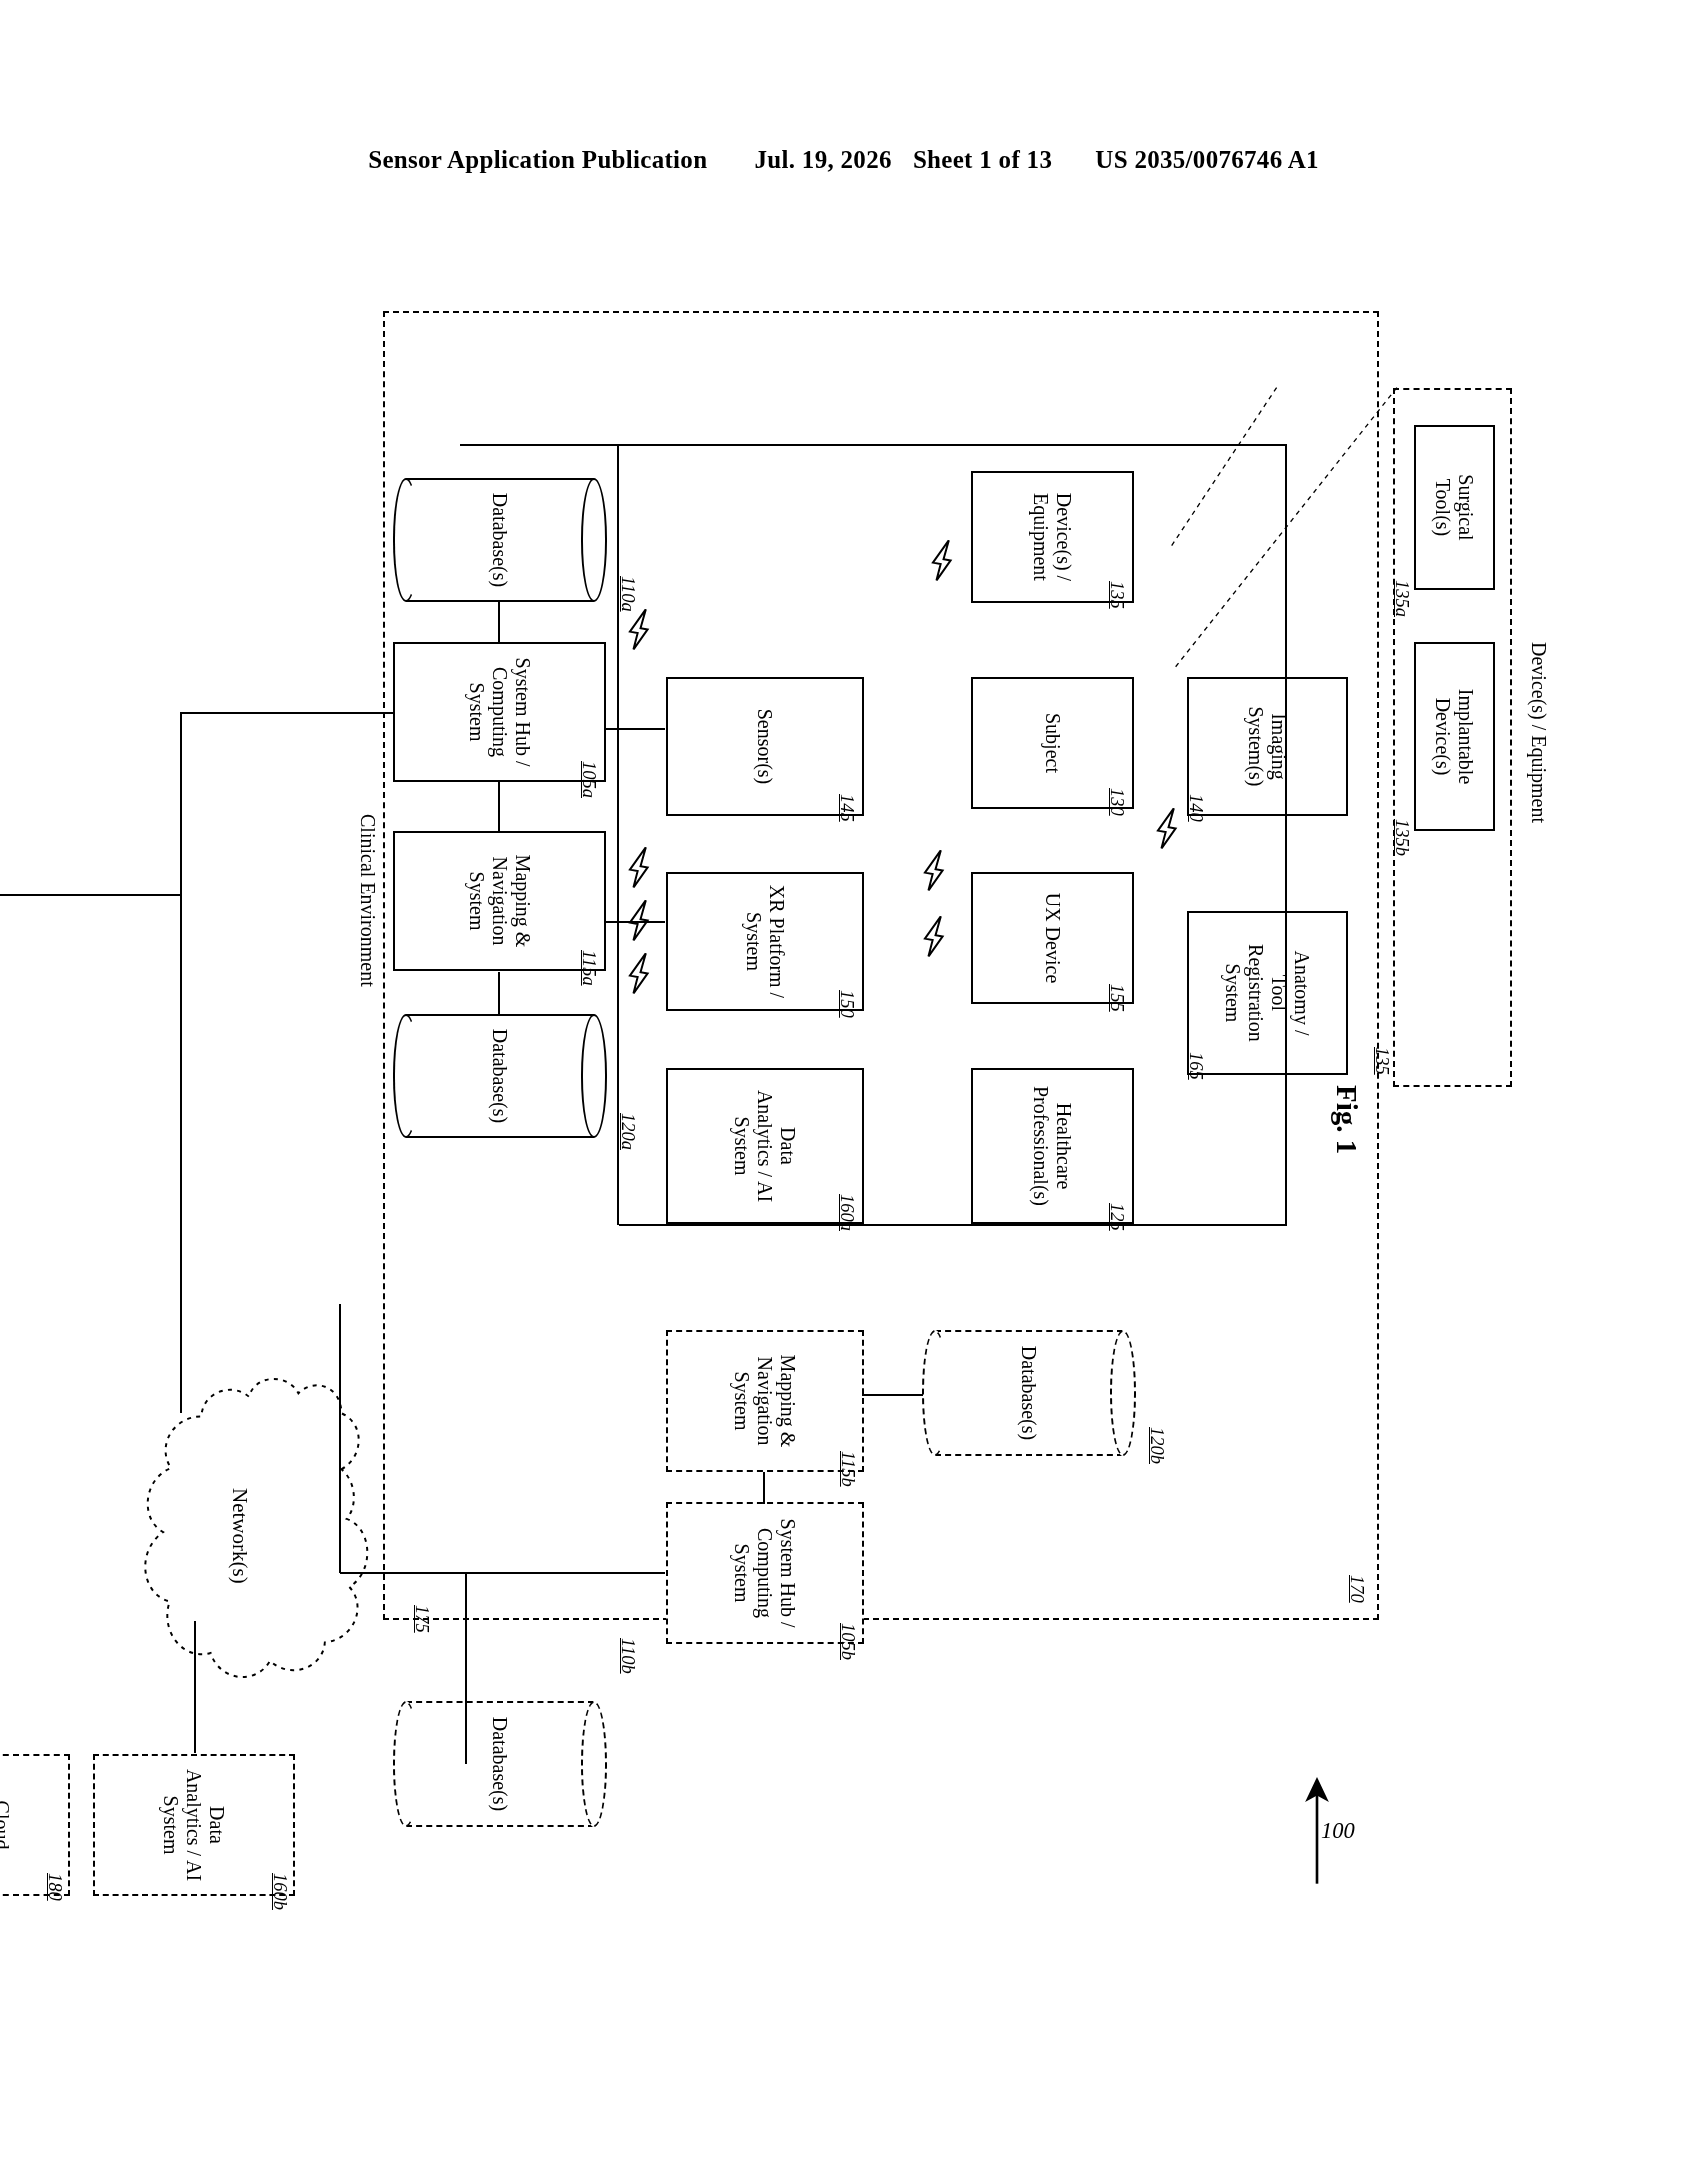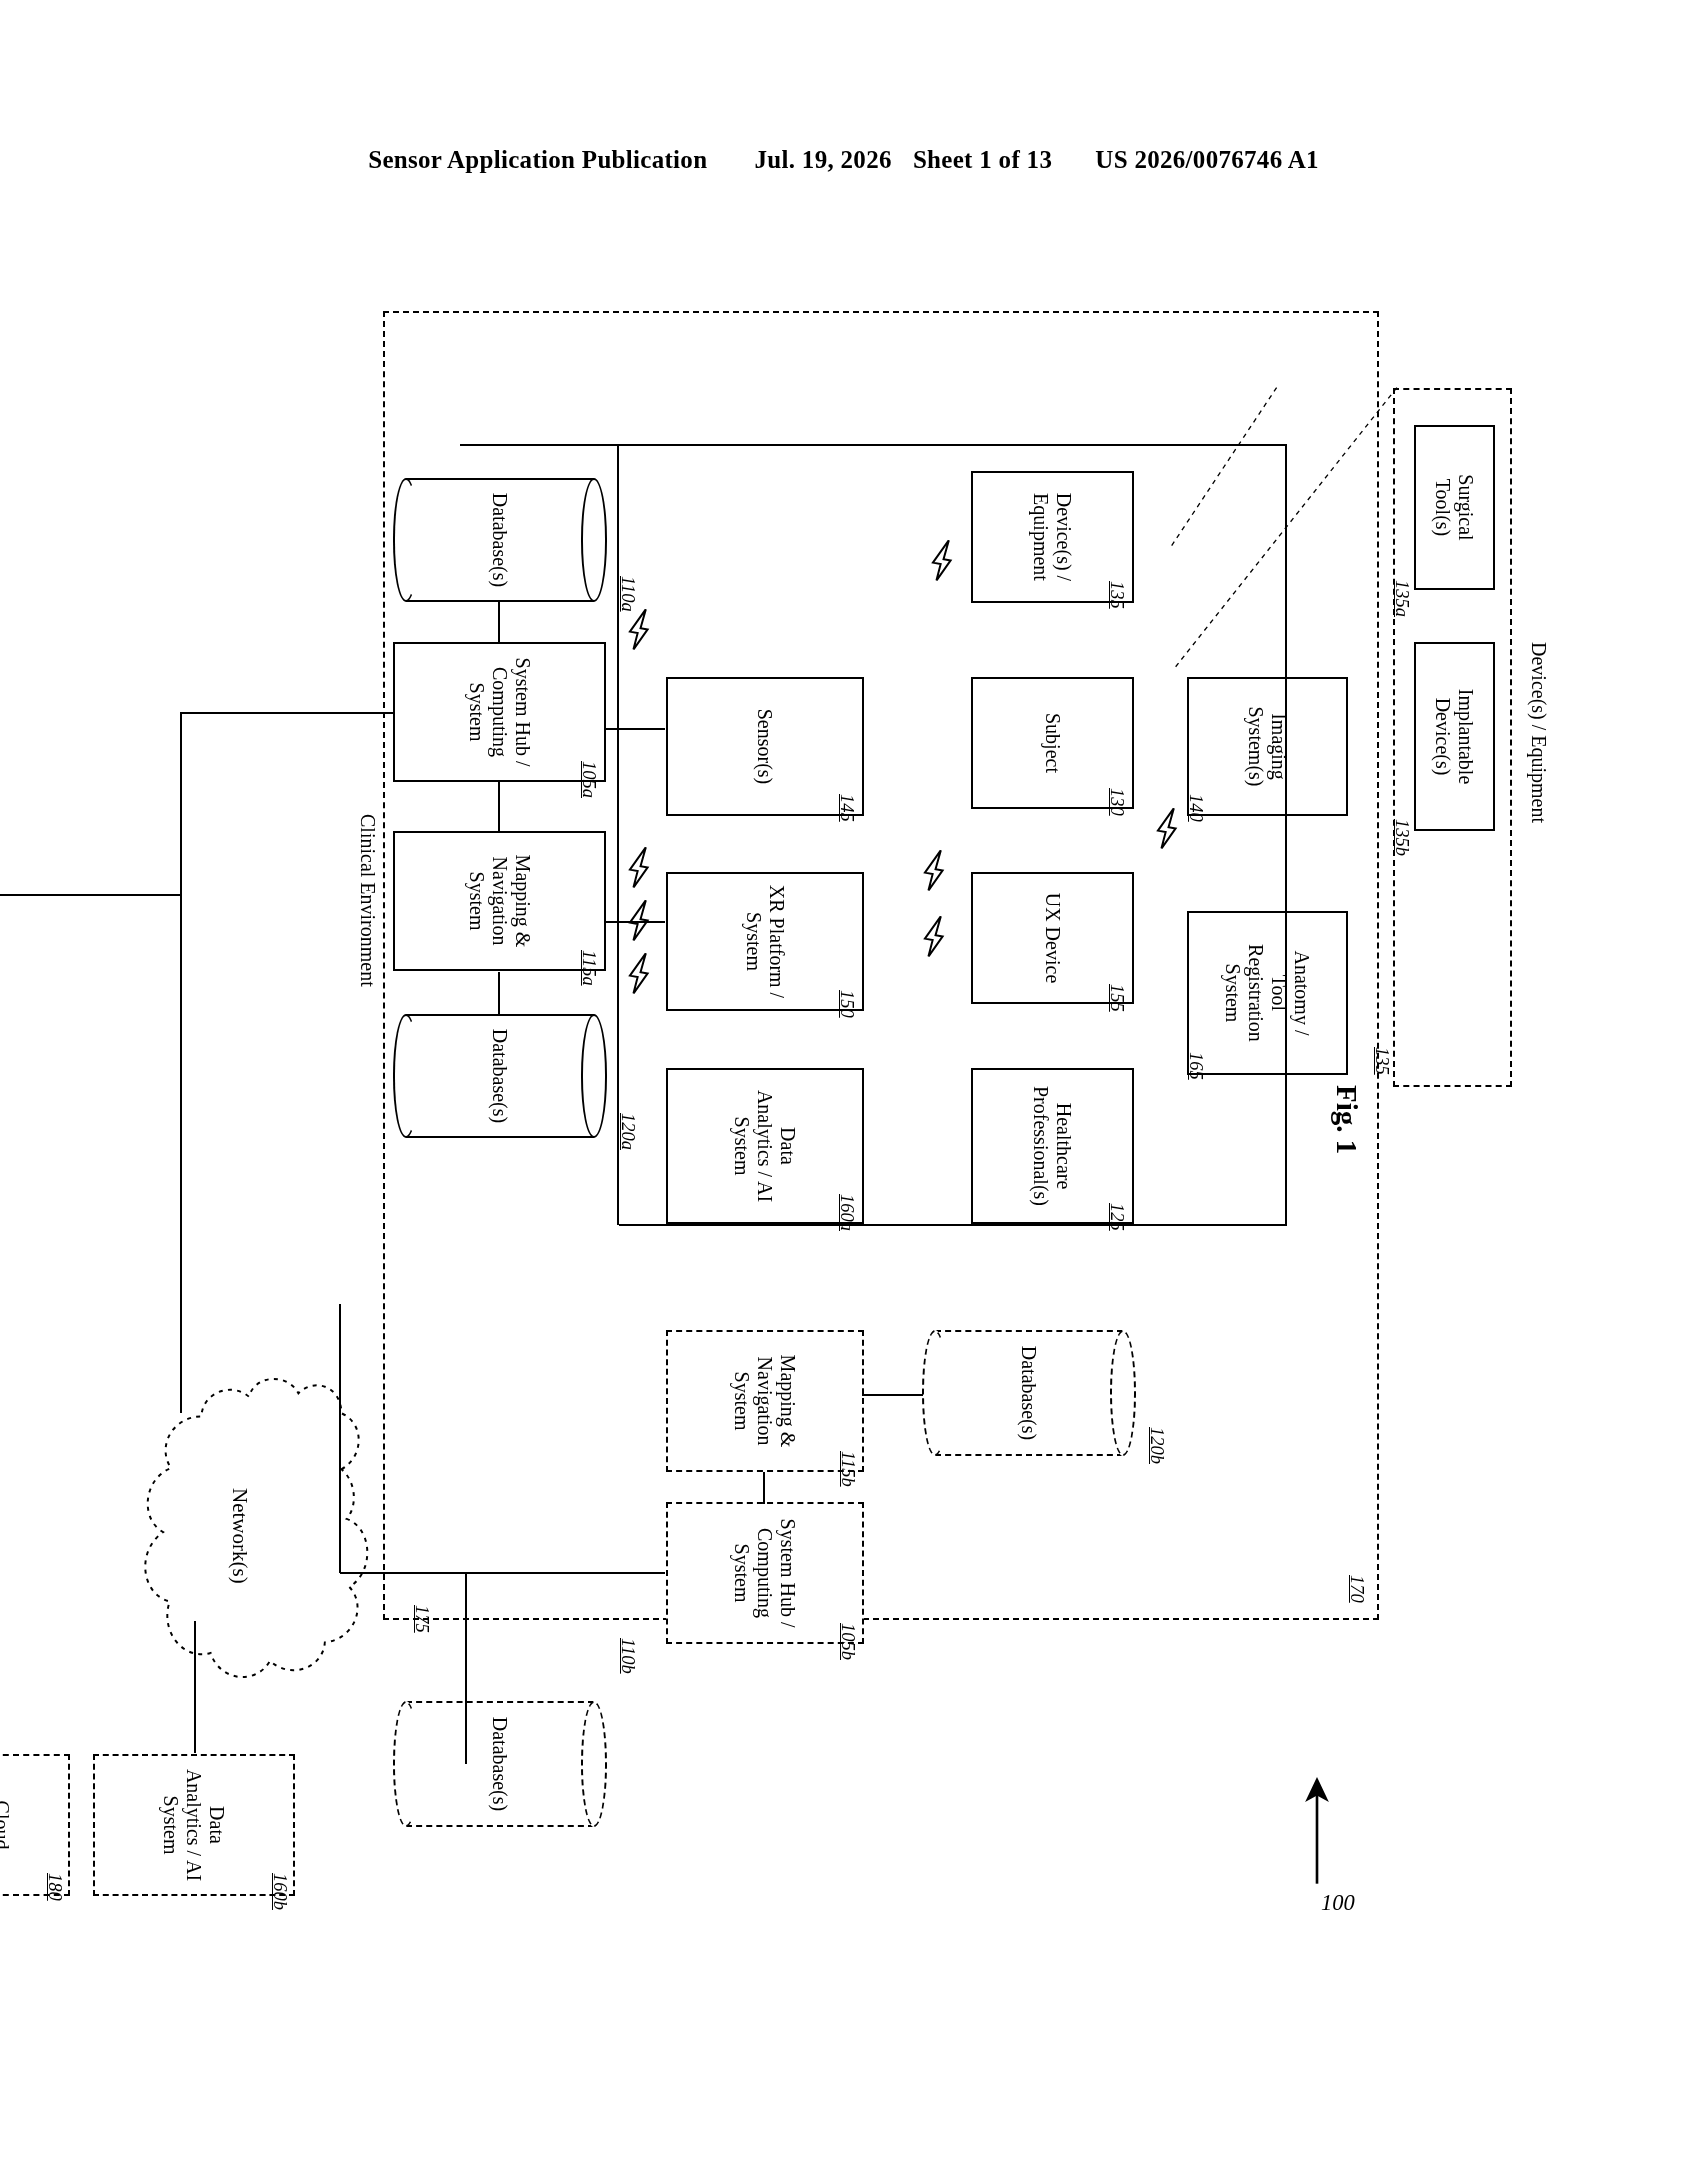--- a/index.html
+++ b/index.html
@@ -183,7 +183,7 @@
   <span class="hdr-sp"></span>
   <span>Sheet 1 of 13</span>
   <span class="hdr-gap2"></span>
-  <span>US 2026/0076746 A1</span>
+  <span>US 2035/0076746 A1</span>
 </div>
 
 <div id="figure-canvas">

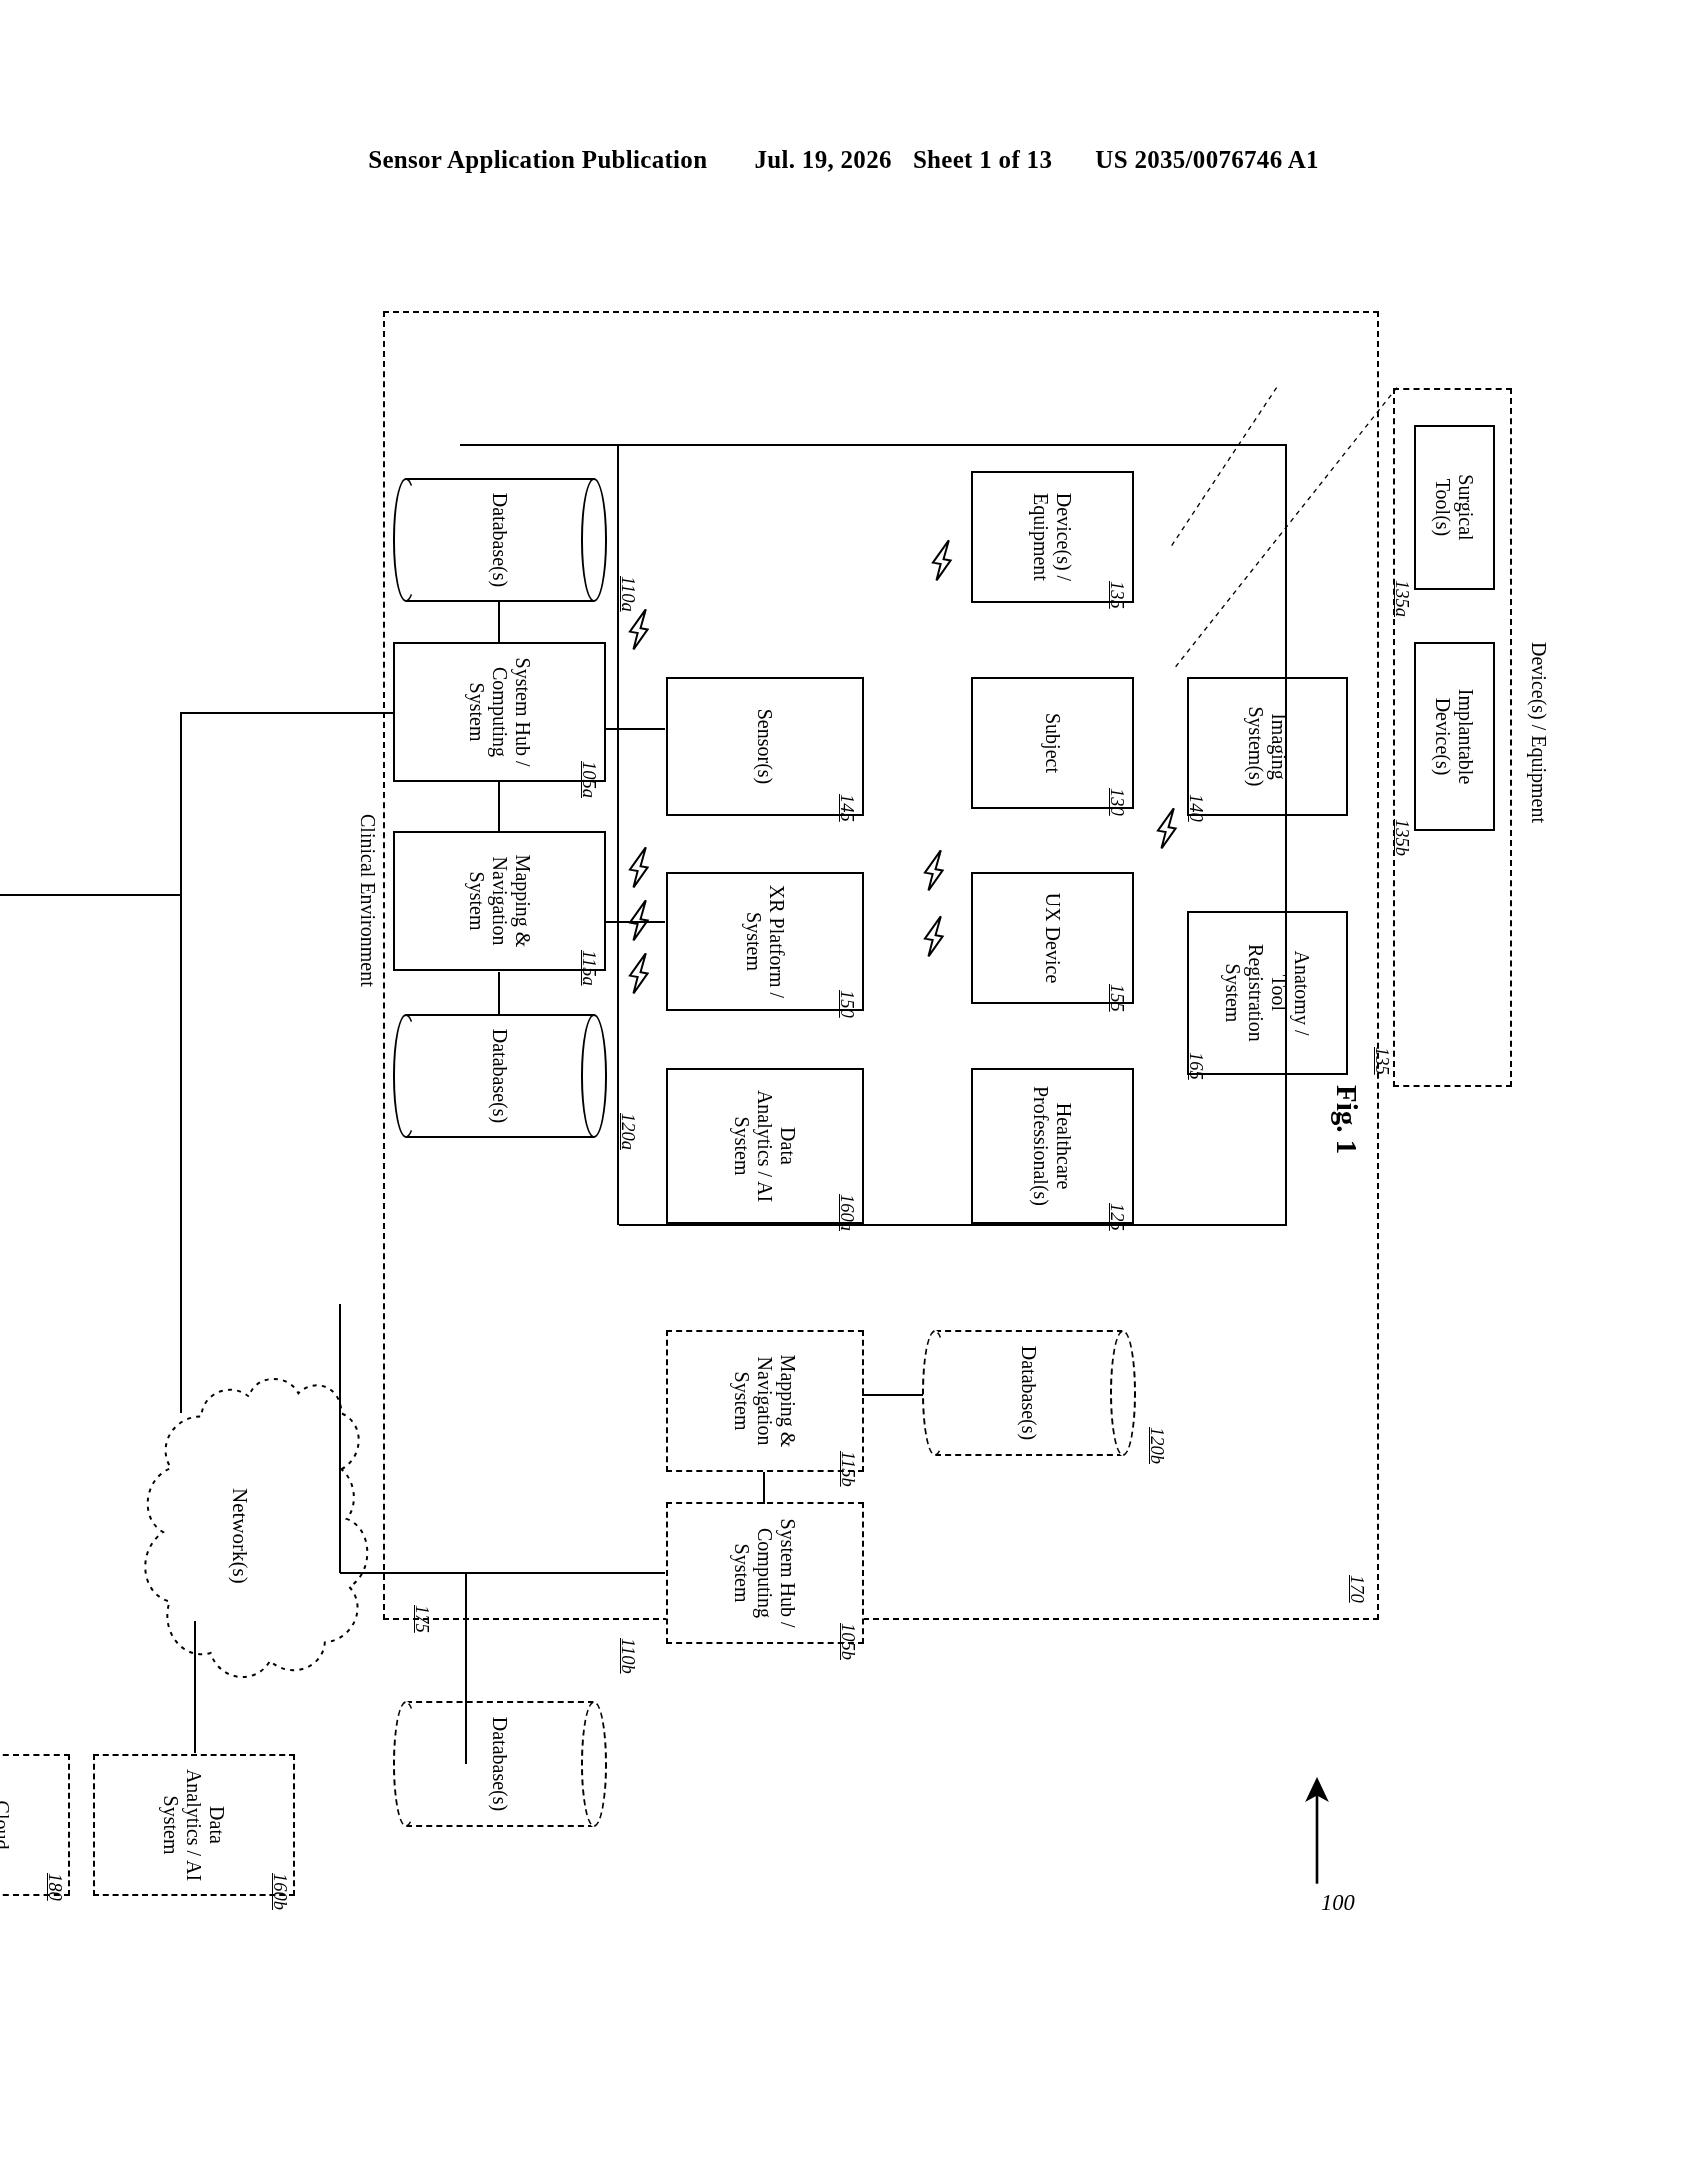--- a/index.html
+++ b/index.html
@@ -417,7 +417,7 @@
       <path d="M30 6 L12 44 L30 34 L48 44 Z" fill="#000"></path>
     </svg>
   </div>
-  <div id="hundred-label" style="left:1321px; top:1890px;">100</div>
+  <div id="hundred-label" style="left:1321px; top:1818px;">100</div>
 </div>
 
 

